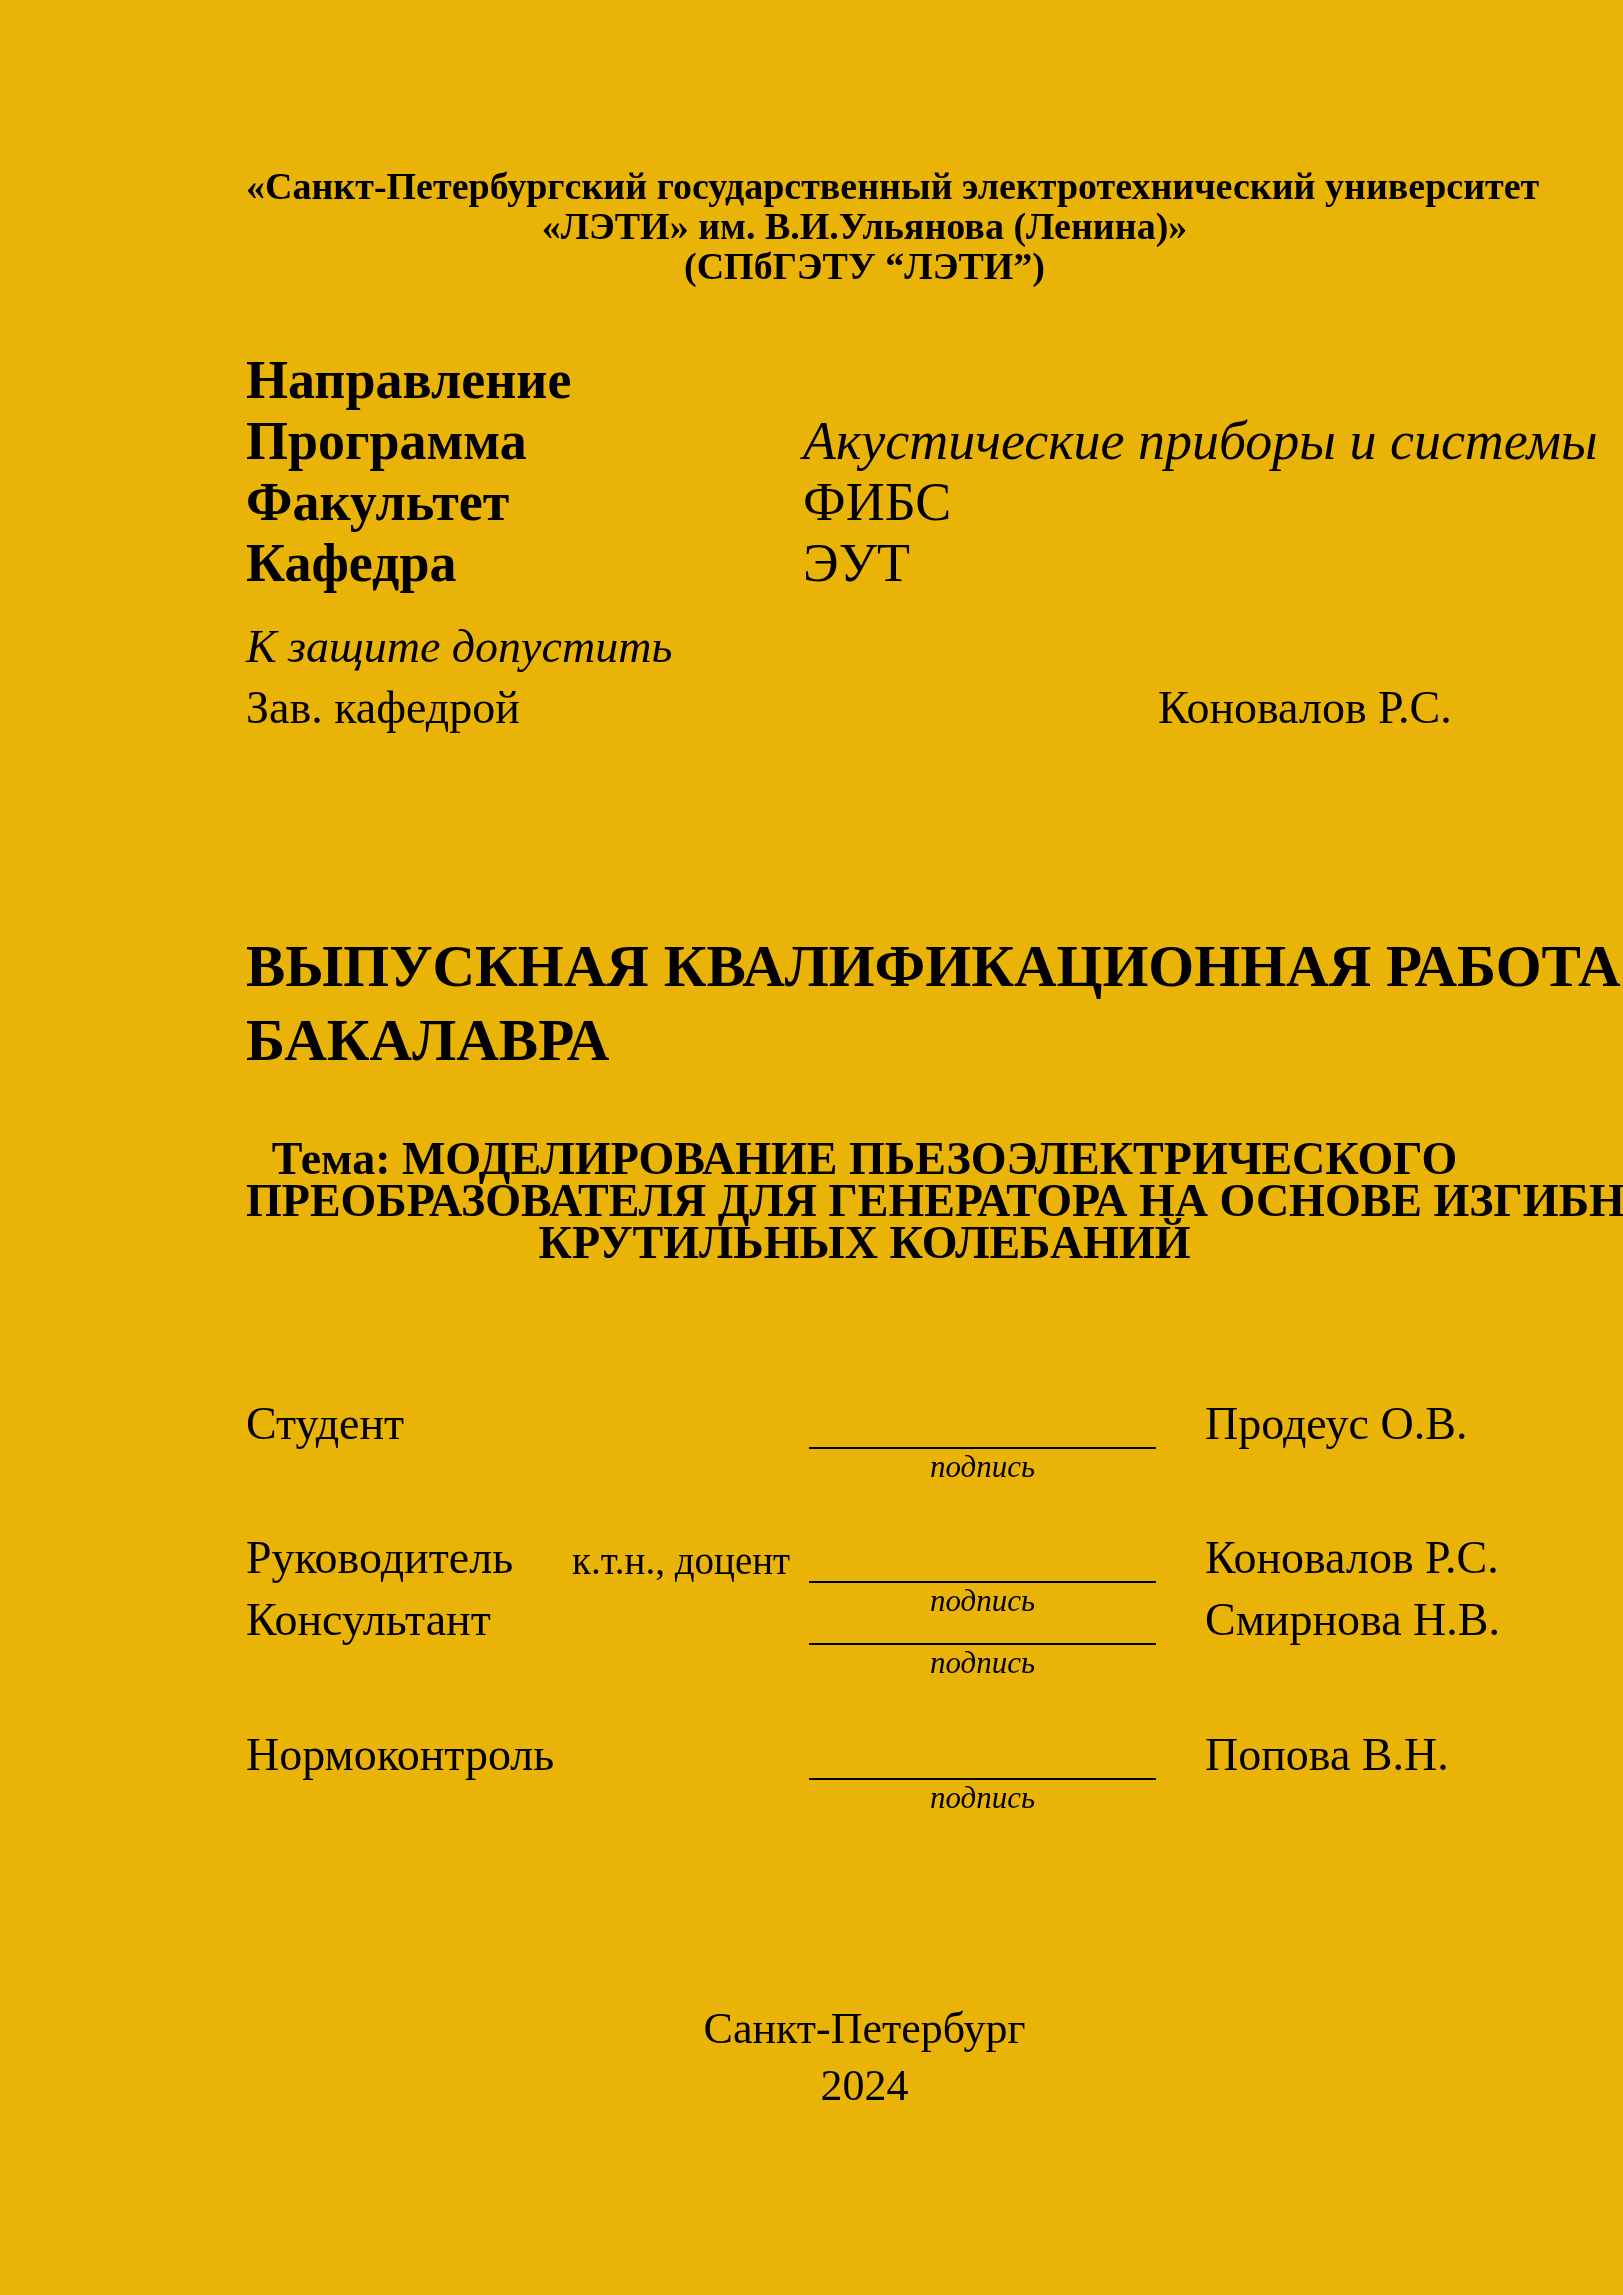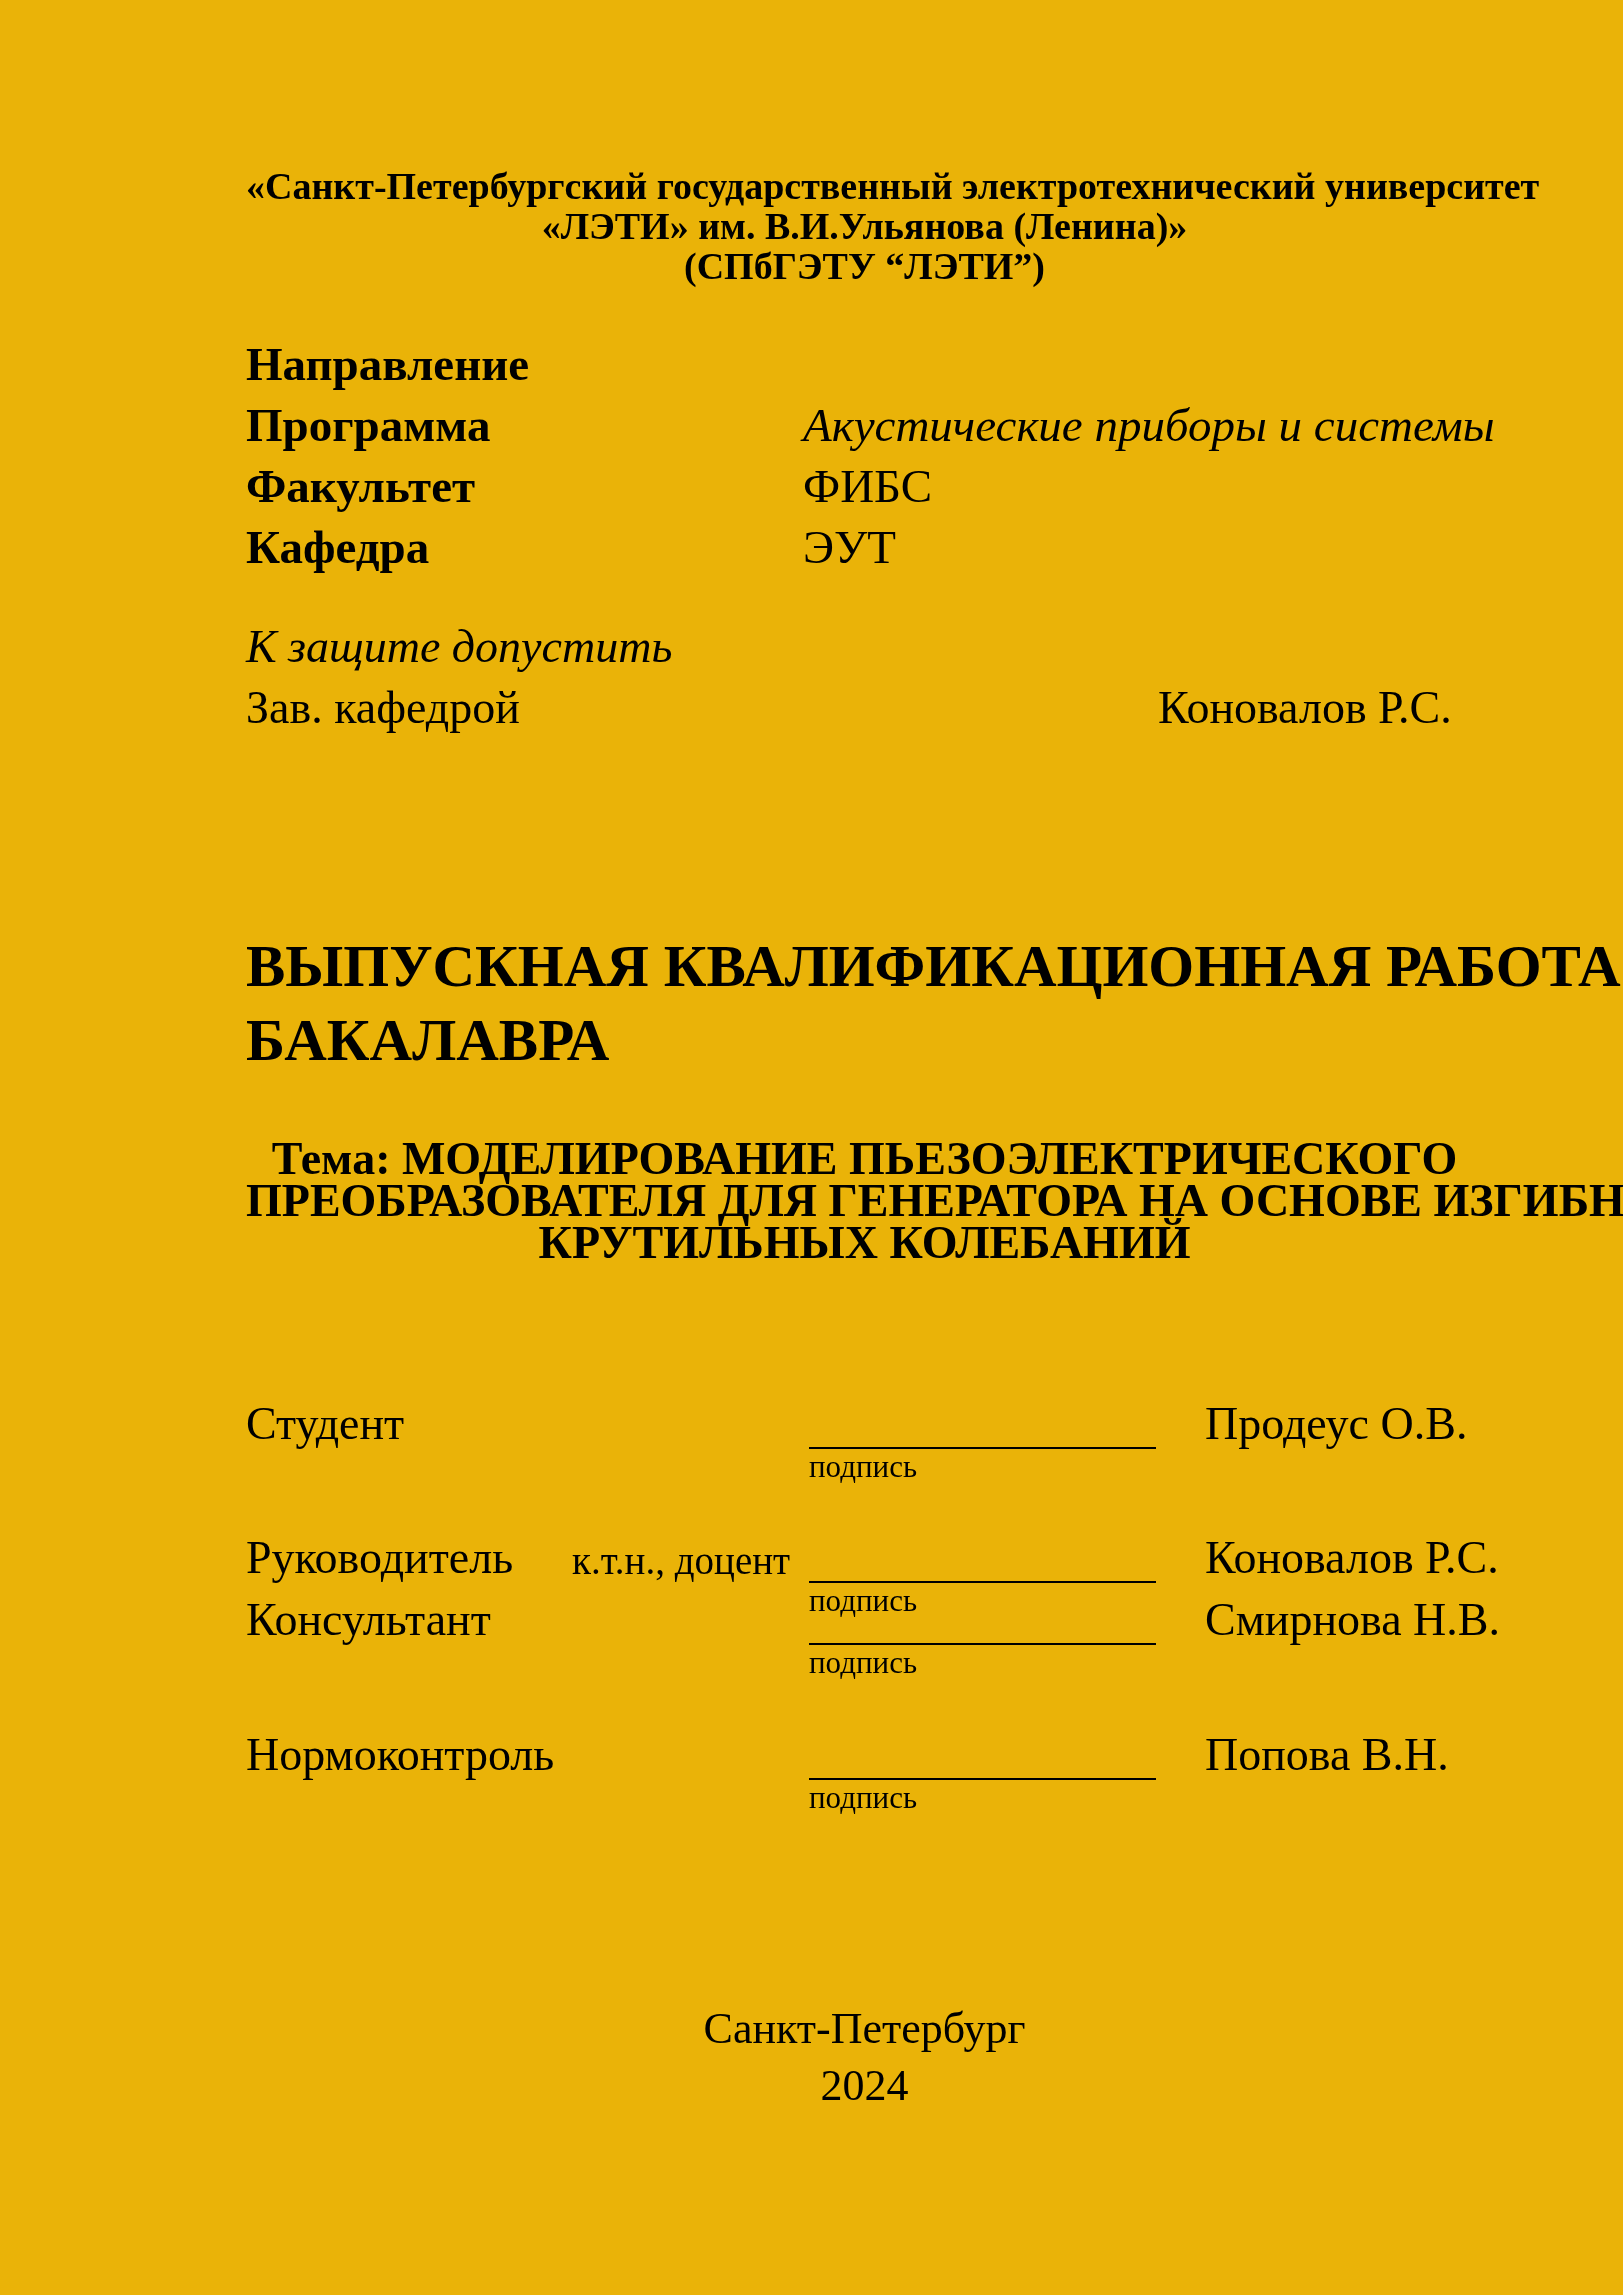--- a/index.html
+++ b/index.html
@@ -23,7 +23,7 @@
   }
 
   
-  .info-row { left:246px; right:120px; height:55px; font-size:47px; line-height:1; }
+  .info-row { left:246px; right:120px; height:55px; font-size:54px; line-height:1;margin-top:12px; }
   .info-label { position:absolute; left:0; top:0; font-weight:bold; white-space:nowrap; }
   .info-value { position:absolute; left:557px; top:0; white-space:nowrap; }
   .italic { font-style:italic; }

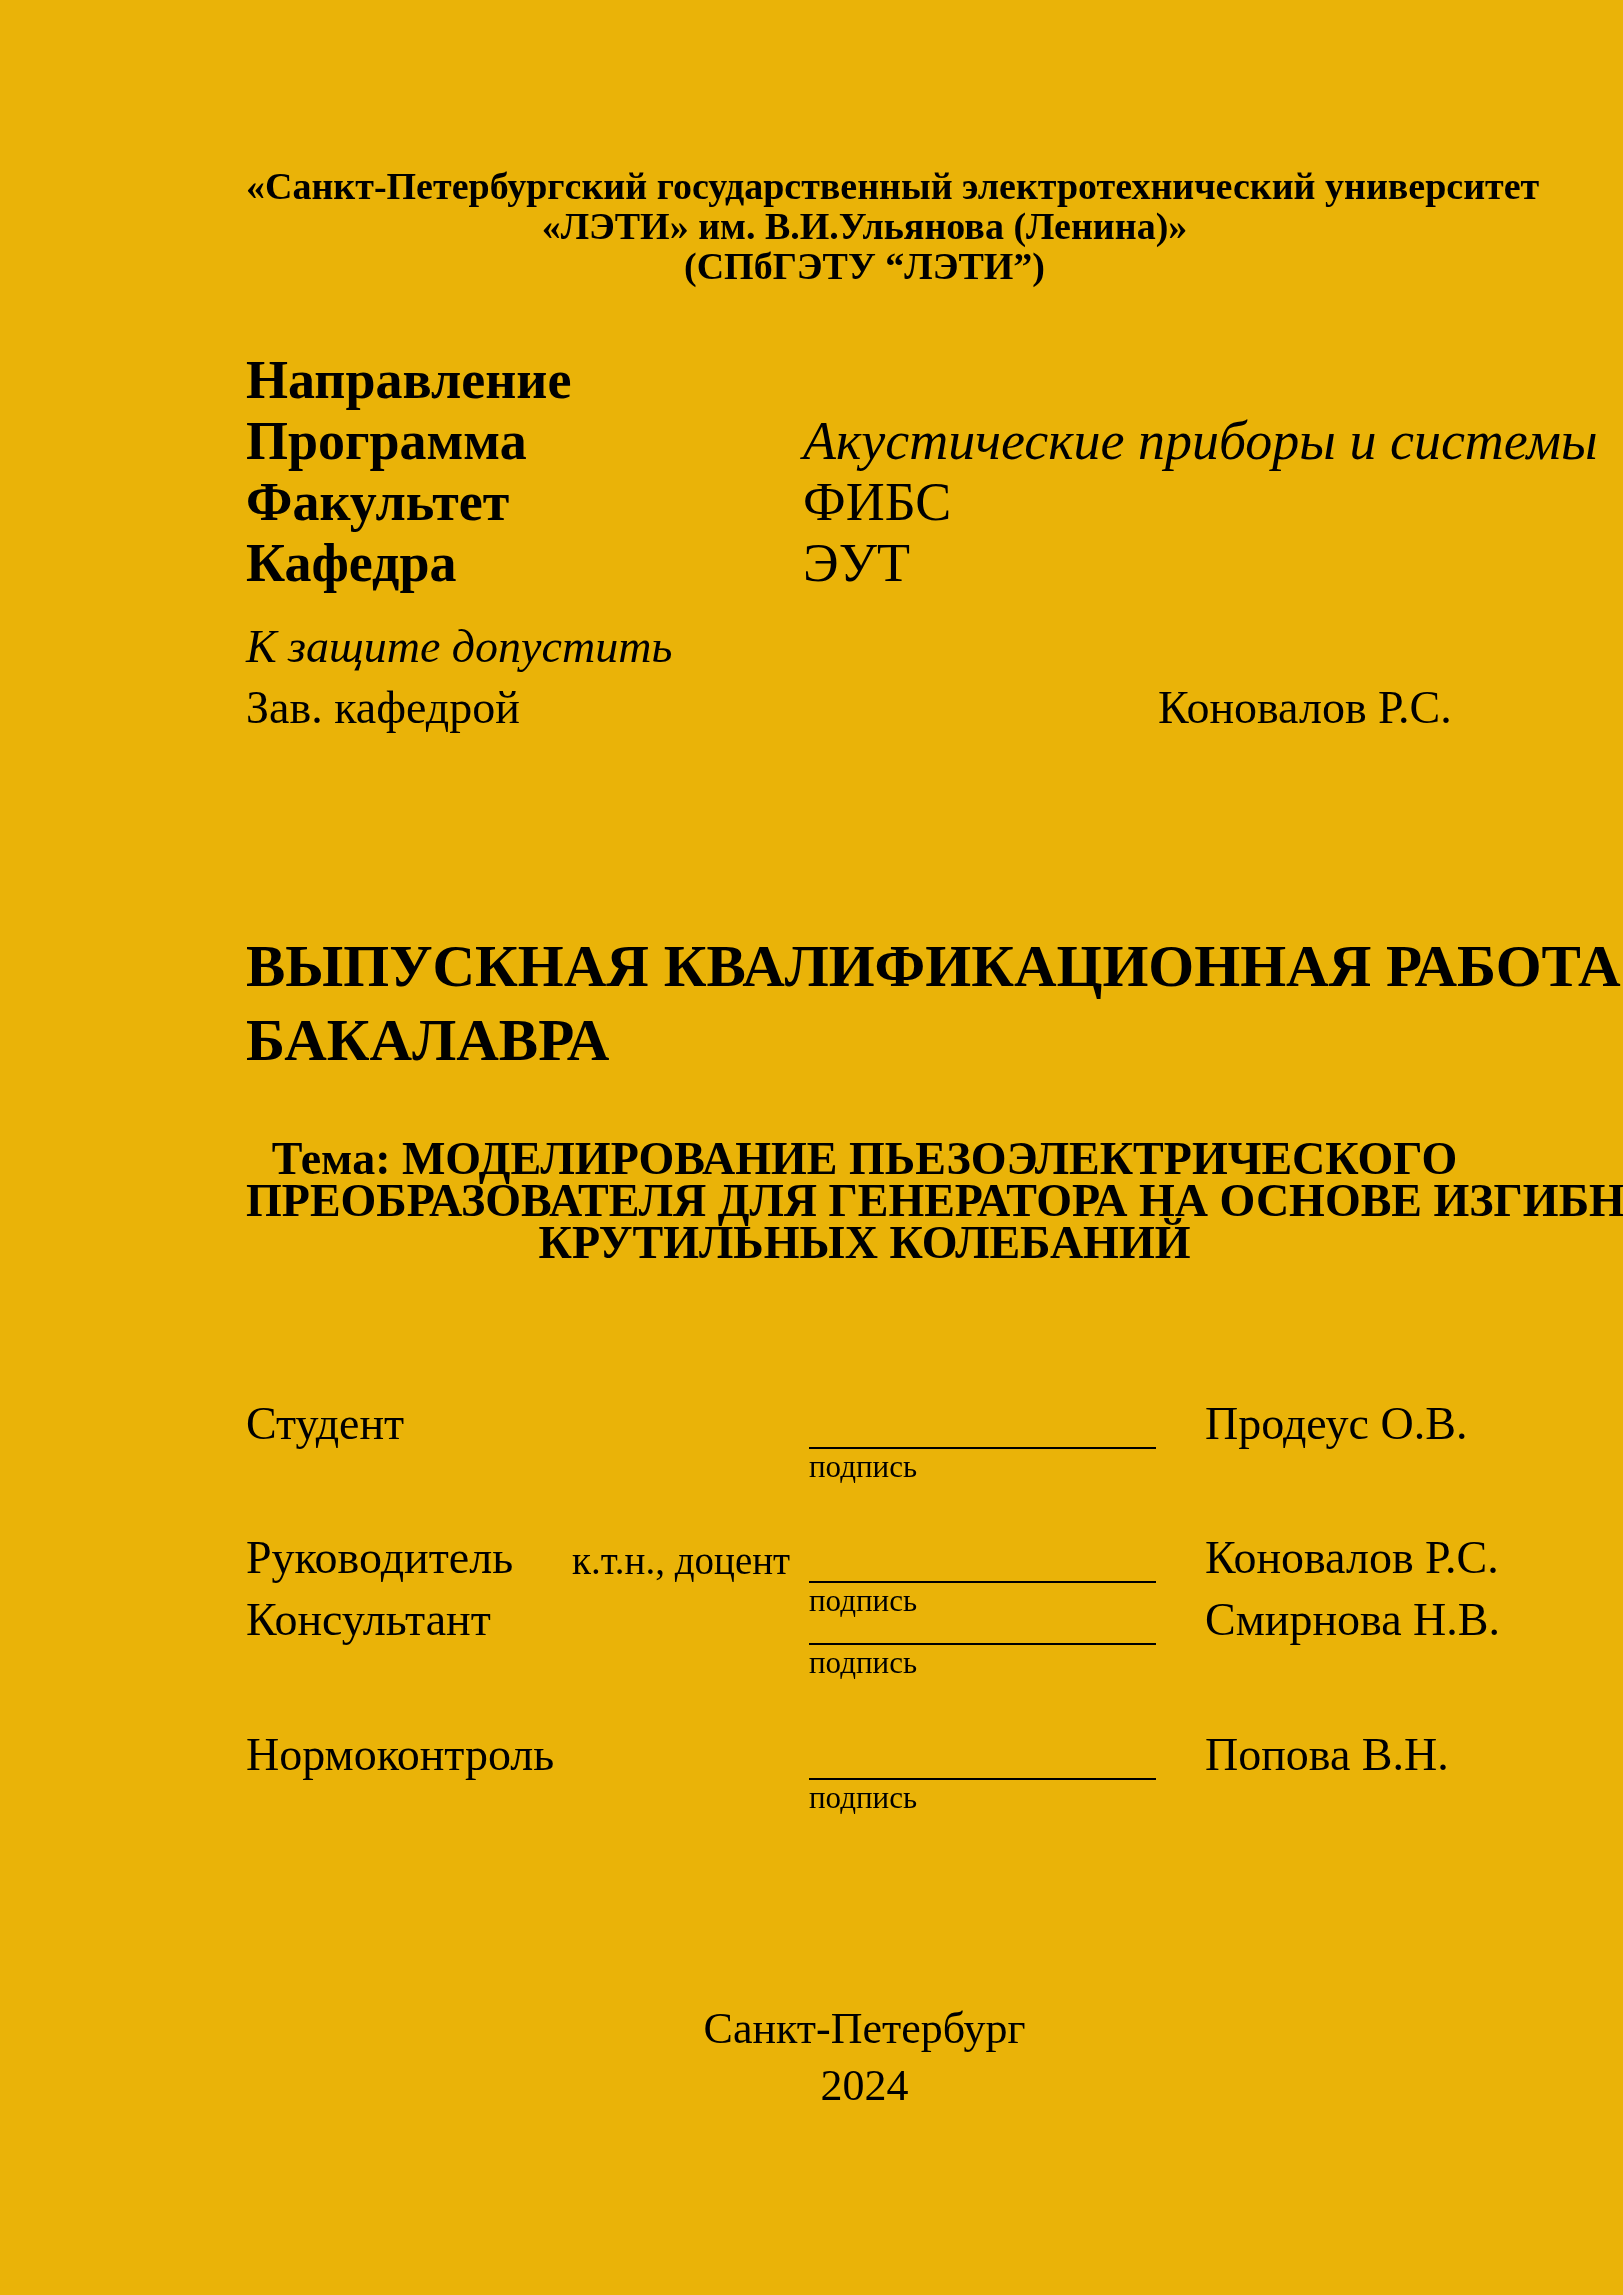--- a/index.html
+++ b/index.html
@@ -61,7 +61,7 @@
   .sig-line { position:absolute; left:563px; top:46px; width:347px; height:0; border-bottom:2.4px solid #000; }
   .sig-caption {
     position:absolute; left:563px; top:50px; width:347px;
-    text-align:left; font-size:31px; line-height:1;
+    text-align:center; font-style:italic; font-size:31px; line-height:1;
   }
   .sig-name { position:absolute; left:959px; top:0; white-space:nowrap; }
 

